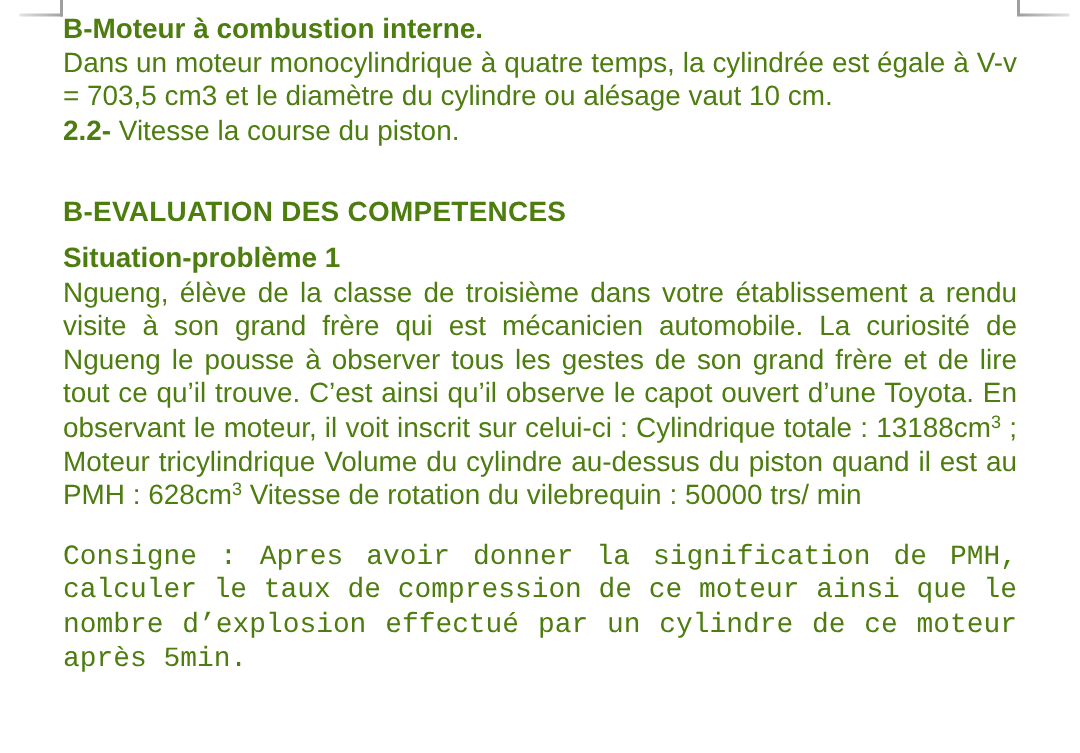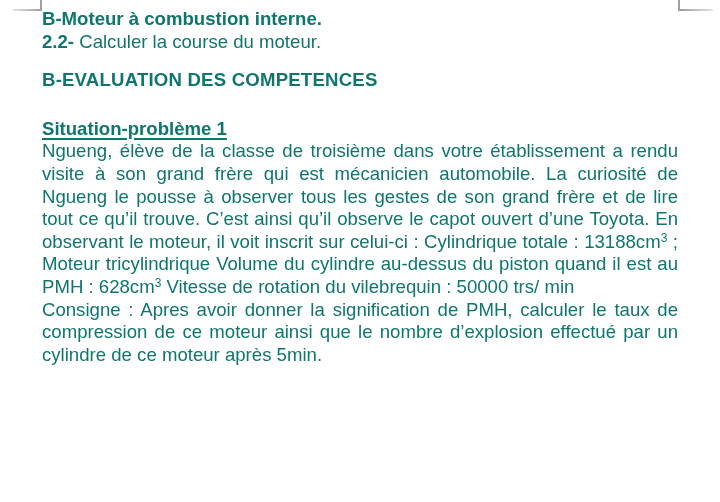--- a/index.html
+++ b/index.html
@@ -13,7 +13,7 @@
     font-family: "Liberation Sans", sans-serif;
     font-size: 18.6px;
     line-height: 22.6px;
-    color: #0f766e;
+    color: #4d7c0f;
   }
   .content { padding: 8px 42px 0 42px; }
   .bold { font-weight: bold; }

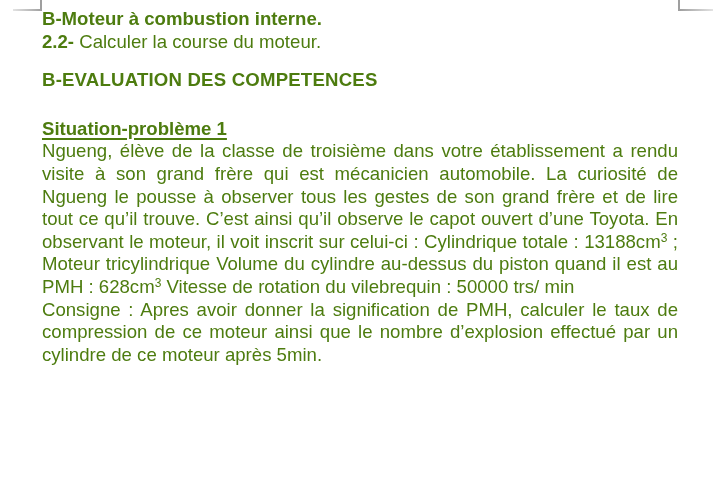--- a/index.html
+++ b/index.html
@@ -57,6 +57,7 @@
 
     <p class="bold">B-Moteur à combustion interne.</p>
 
+    <p class="just">Dans un moteur monocylindrique à quatre temps, la cylindrée est égale à V-v = 703,5 cm3 et le diamètre du cylindre ou alésage vaut 10 cm.</p>
 
 
     <p><span class="bold">2.2-</span><span> Calculer la course du moteur.</span></p>

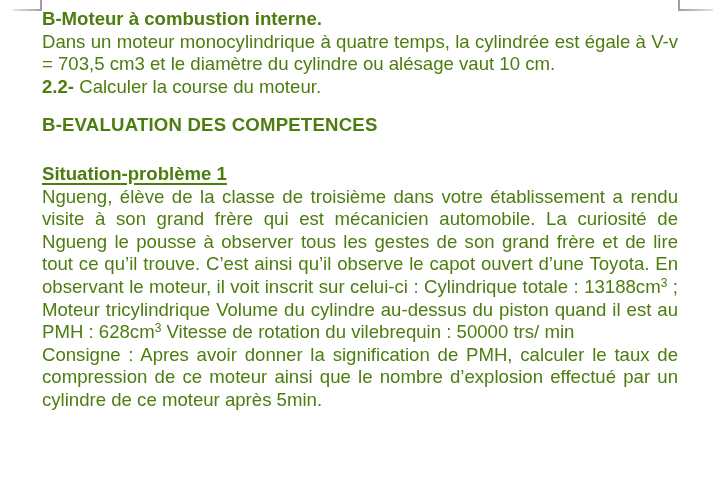--- a/index.html
+++ b/index.html
@@ -60,7 +60,7 @@
     <p class="just">Dans un moteur monocylindrique à quatre temps, la cylindrée est égale à V-v = 703,5 cm3 et le diamètre du cylindre ou alésage vaut 10 cm.</p>
 
 
-    <p><span class="bold">2.2-</span><span> Calculer la course du moteur.</span></p>
+    <p><span class="bold">2.2-</span><span> Vitesse la course du piston.</span></p>
 
 
     <p class="heading-eval">B-EVALUATION DES COMPETENCES</p>

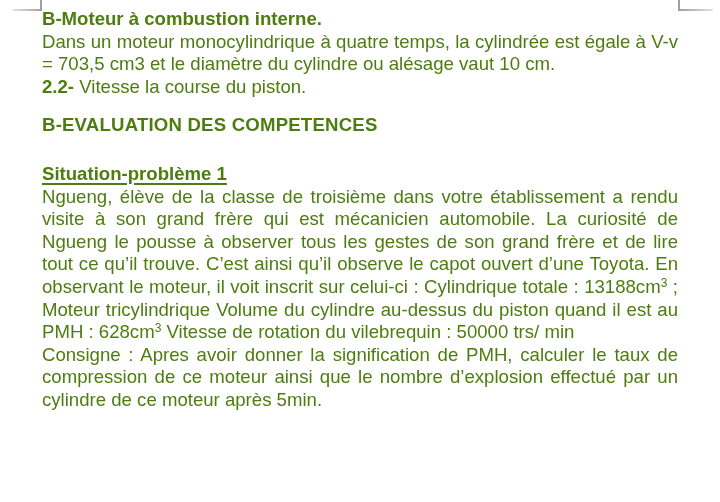--- a/index.html
+++ b/index.html
@@ -18,7 +18,7 @@
   .content { padding: 8px 42px 0 42px; }
   .bold { font-weight: bold; }
   .just { text-align: justify; }
-  .heading-eval { font-weight: bold; margin-top: 16px; letter-spacing: 0.2px; }
+  .heading-eval { font-weight: bold; margin-top: 32px; letter-spacing: 0.2px; }
   .situation-title {
     font-weight: bold;
     margin-top: 26px;

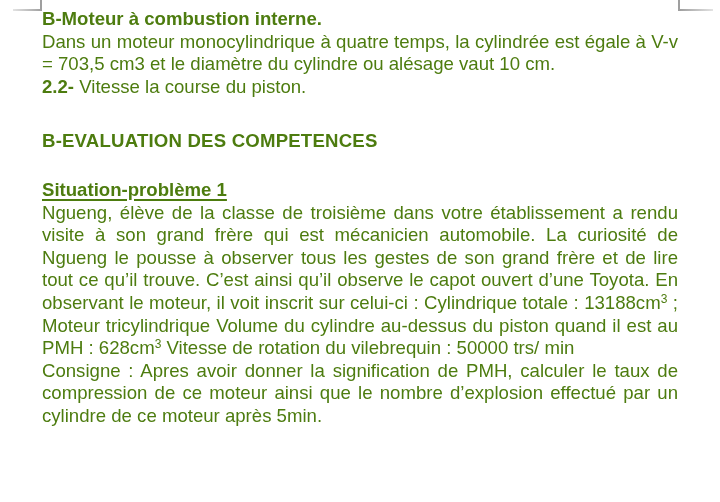--- a/index.html
+++ b/index.html
@@ -21,8 +21,7 @@
   .heading-eval { font-weight: bold; margin-top: 32px; letter-spacing: 0.2px; }
   .situation-title {
     font-weight: bold;
-    margin-top: 26px;
-    text-decoration: underline;
+    margin-top: 8px;
     text-decoration-thickness: 2px;
     text-underline-offset: 3px;
   }

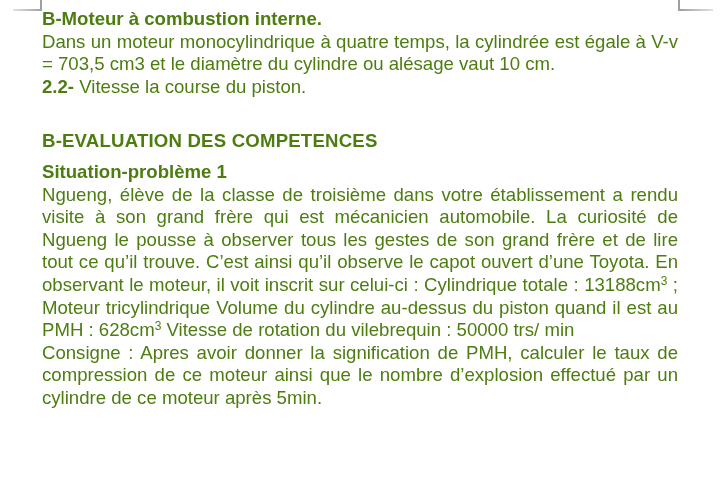--- a/index.html
+++ b/index.html
@@ -25,7 +25,7 @@
     text-decoration-thickness: 2px;
     text-underline-offset: 3px;
   }
-  .consigne { margin-top: 0; }
+  .consigne { margin-top: 19px; font-family: Liberation Mono, monospace; }
   sup.exp { font-size: 12px; line-height: 0; vertical-align: 6px; }
   
   .corner { position: absolute; top: 0; }

